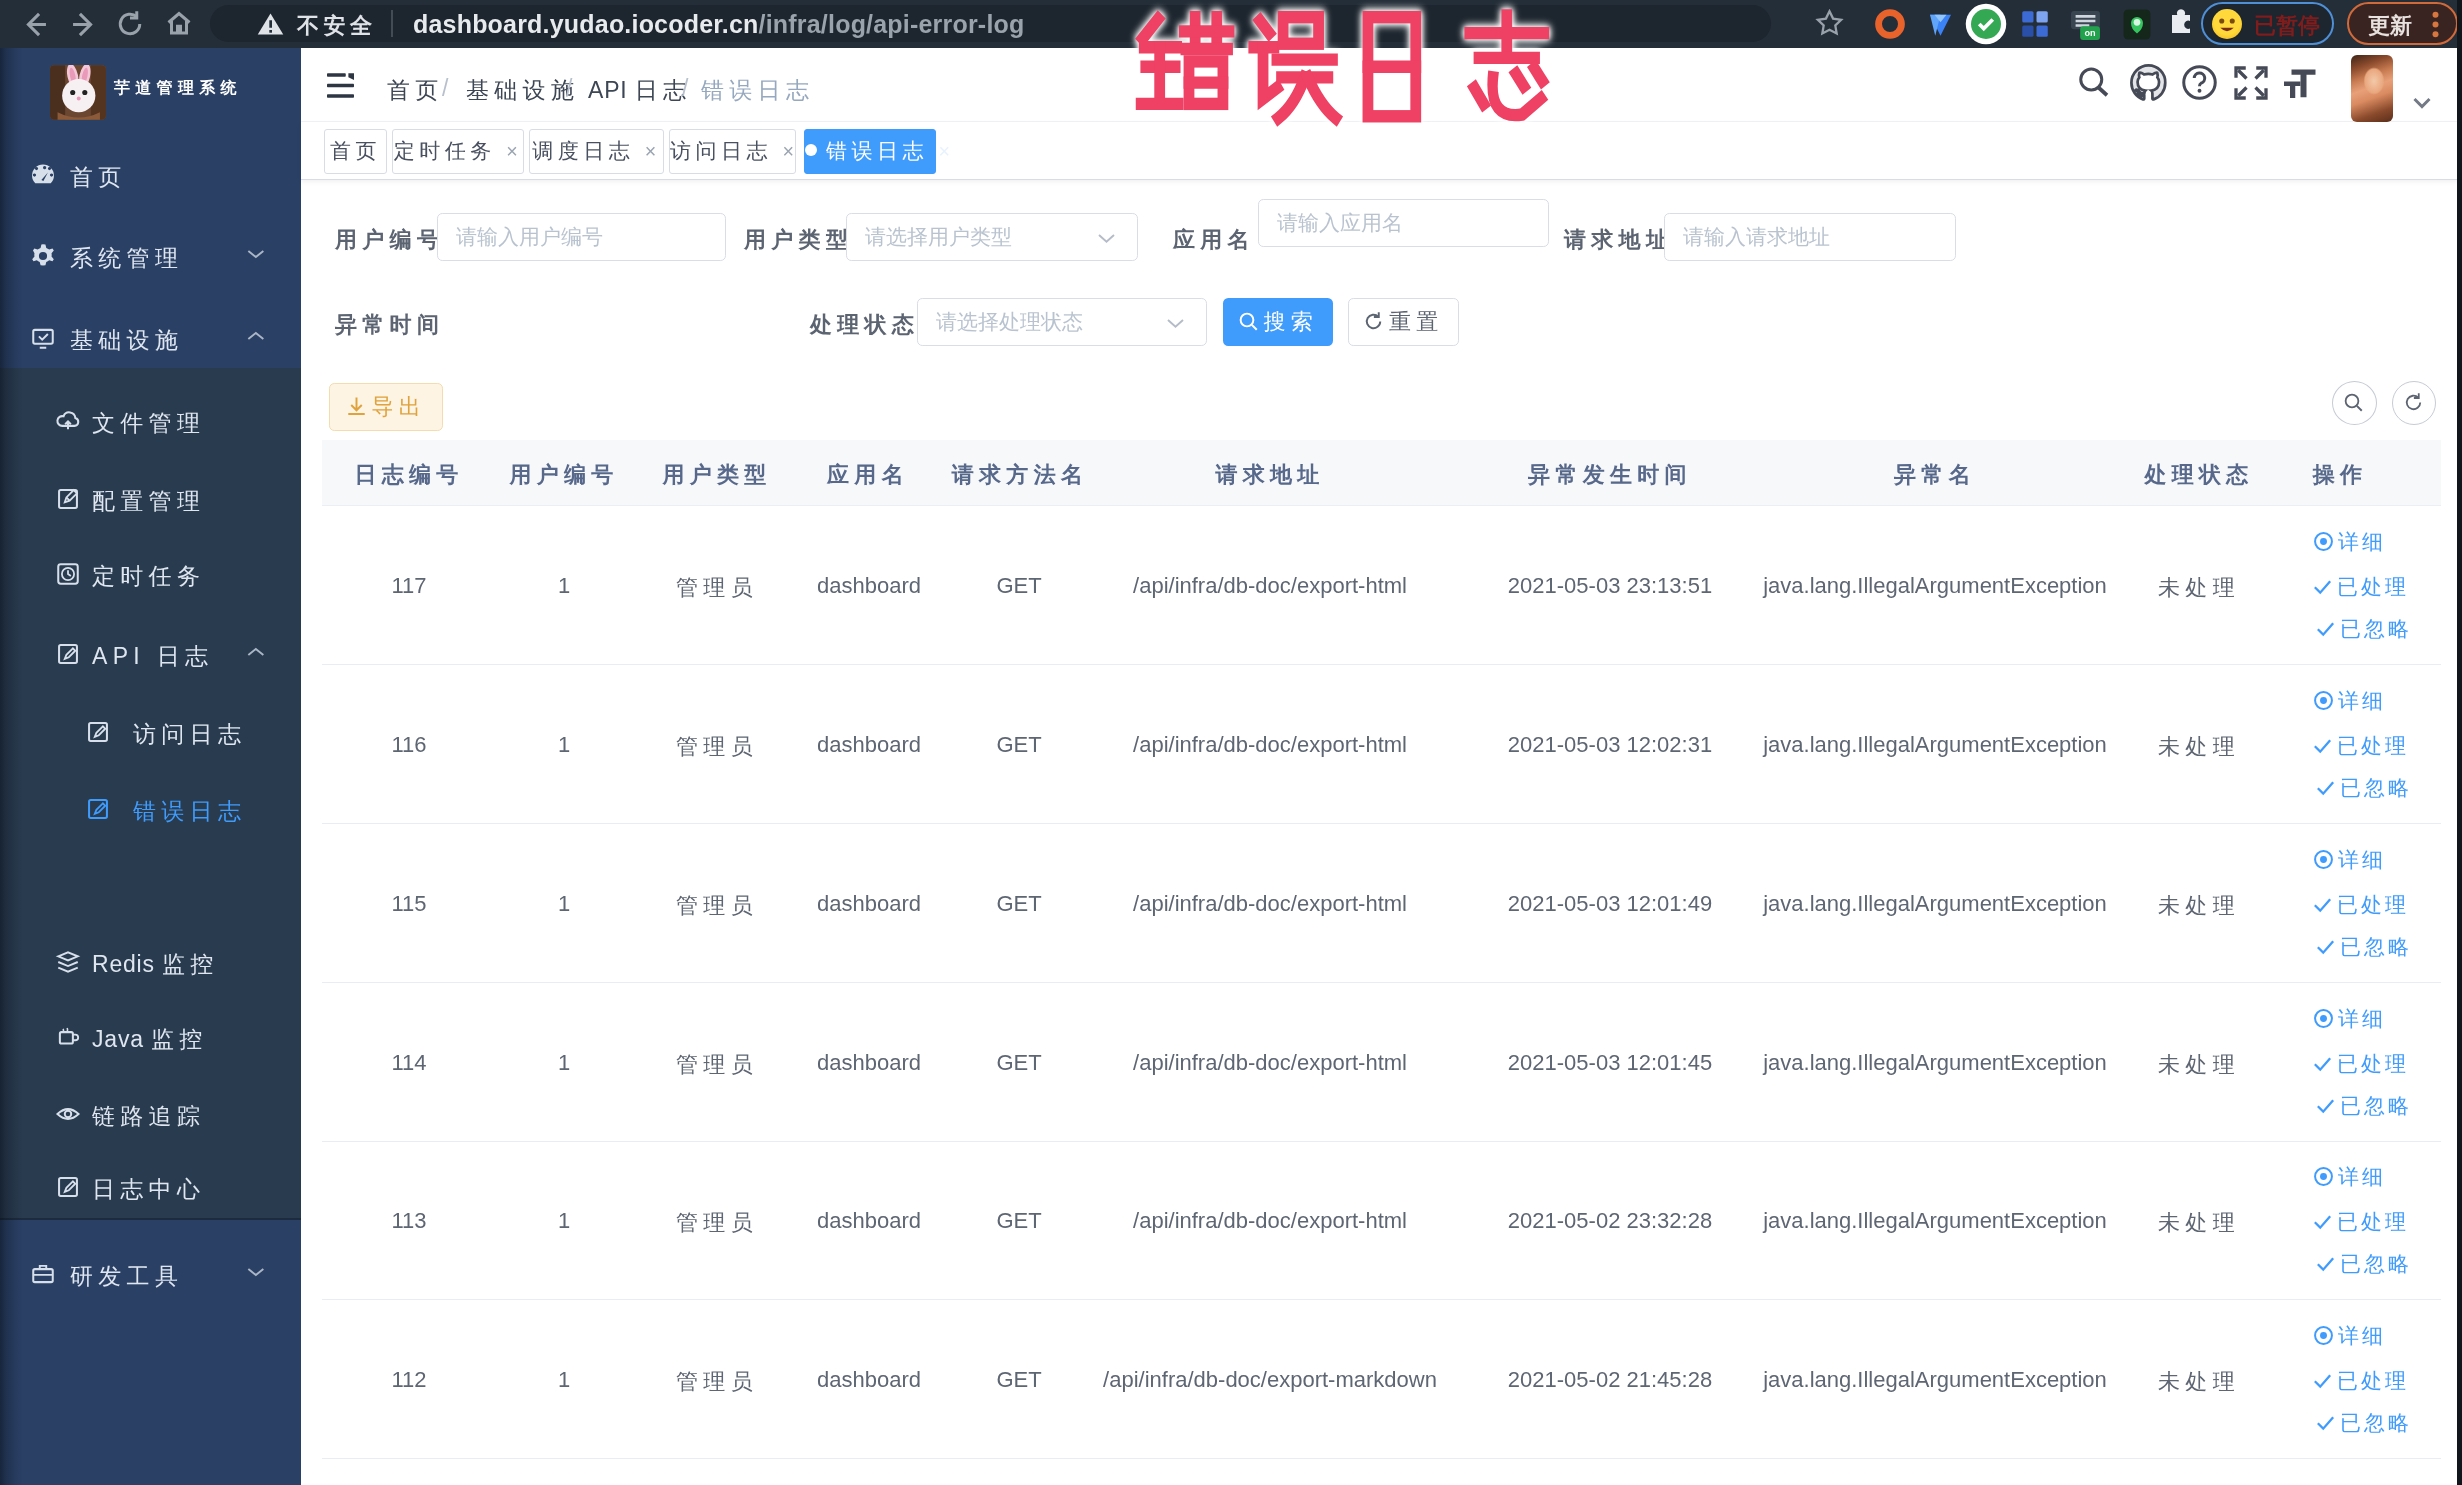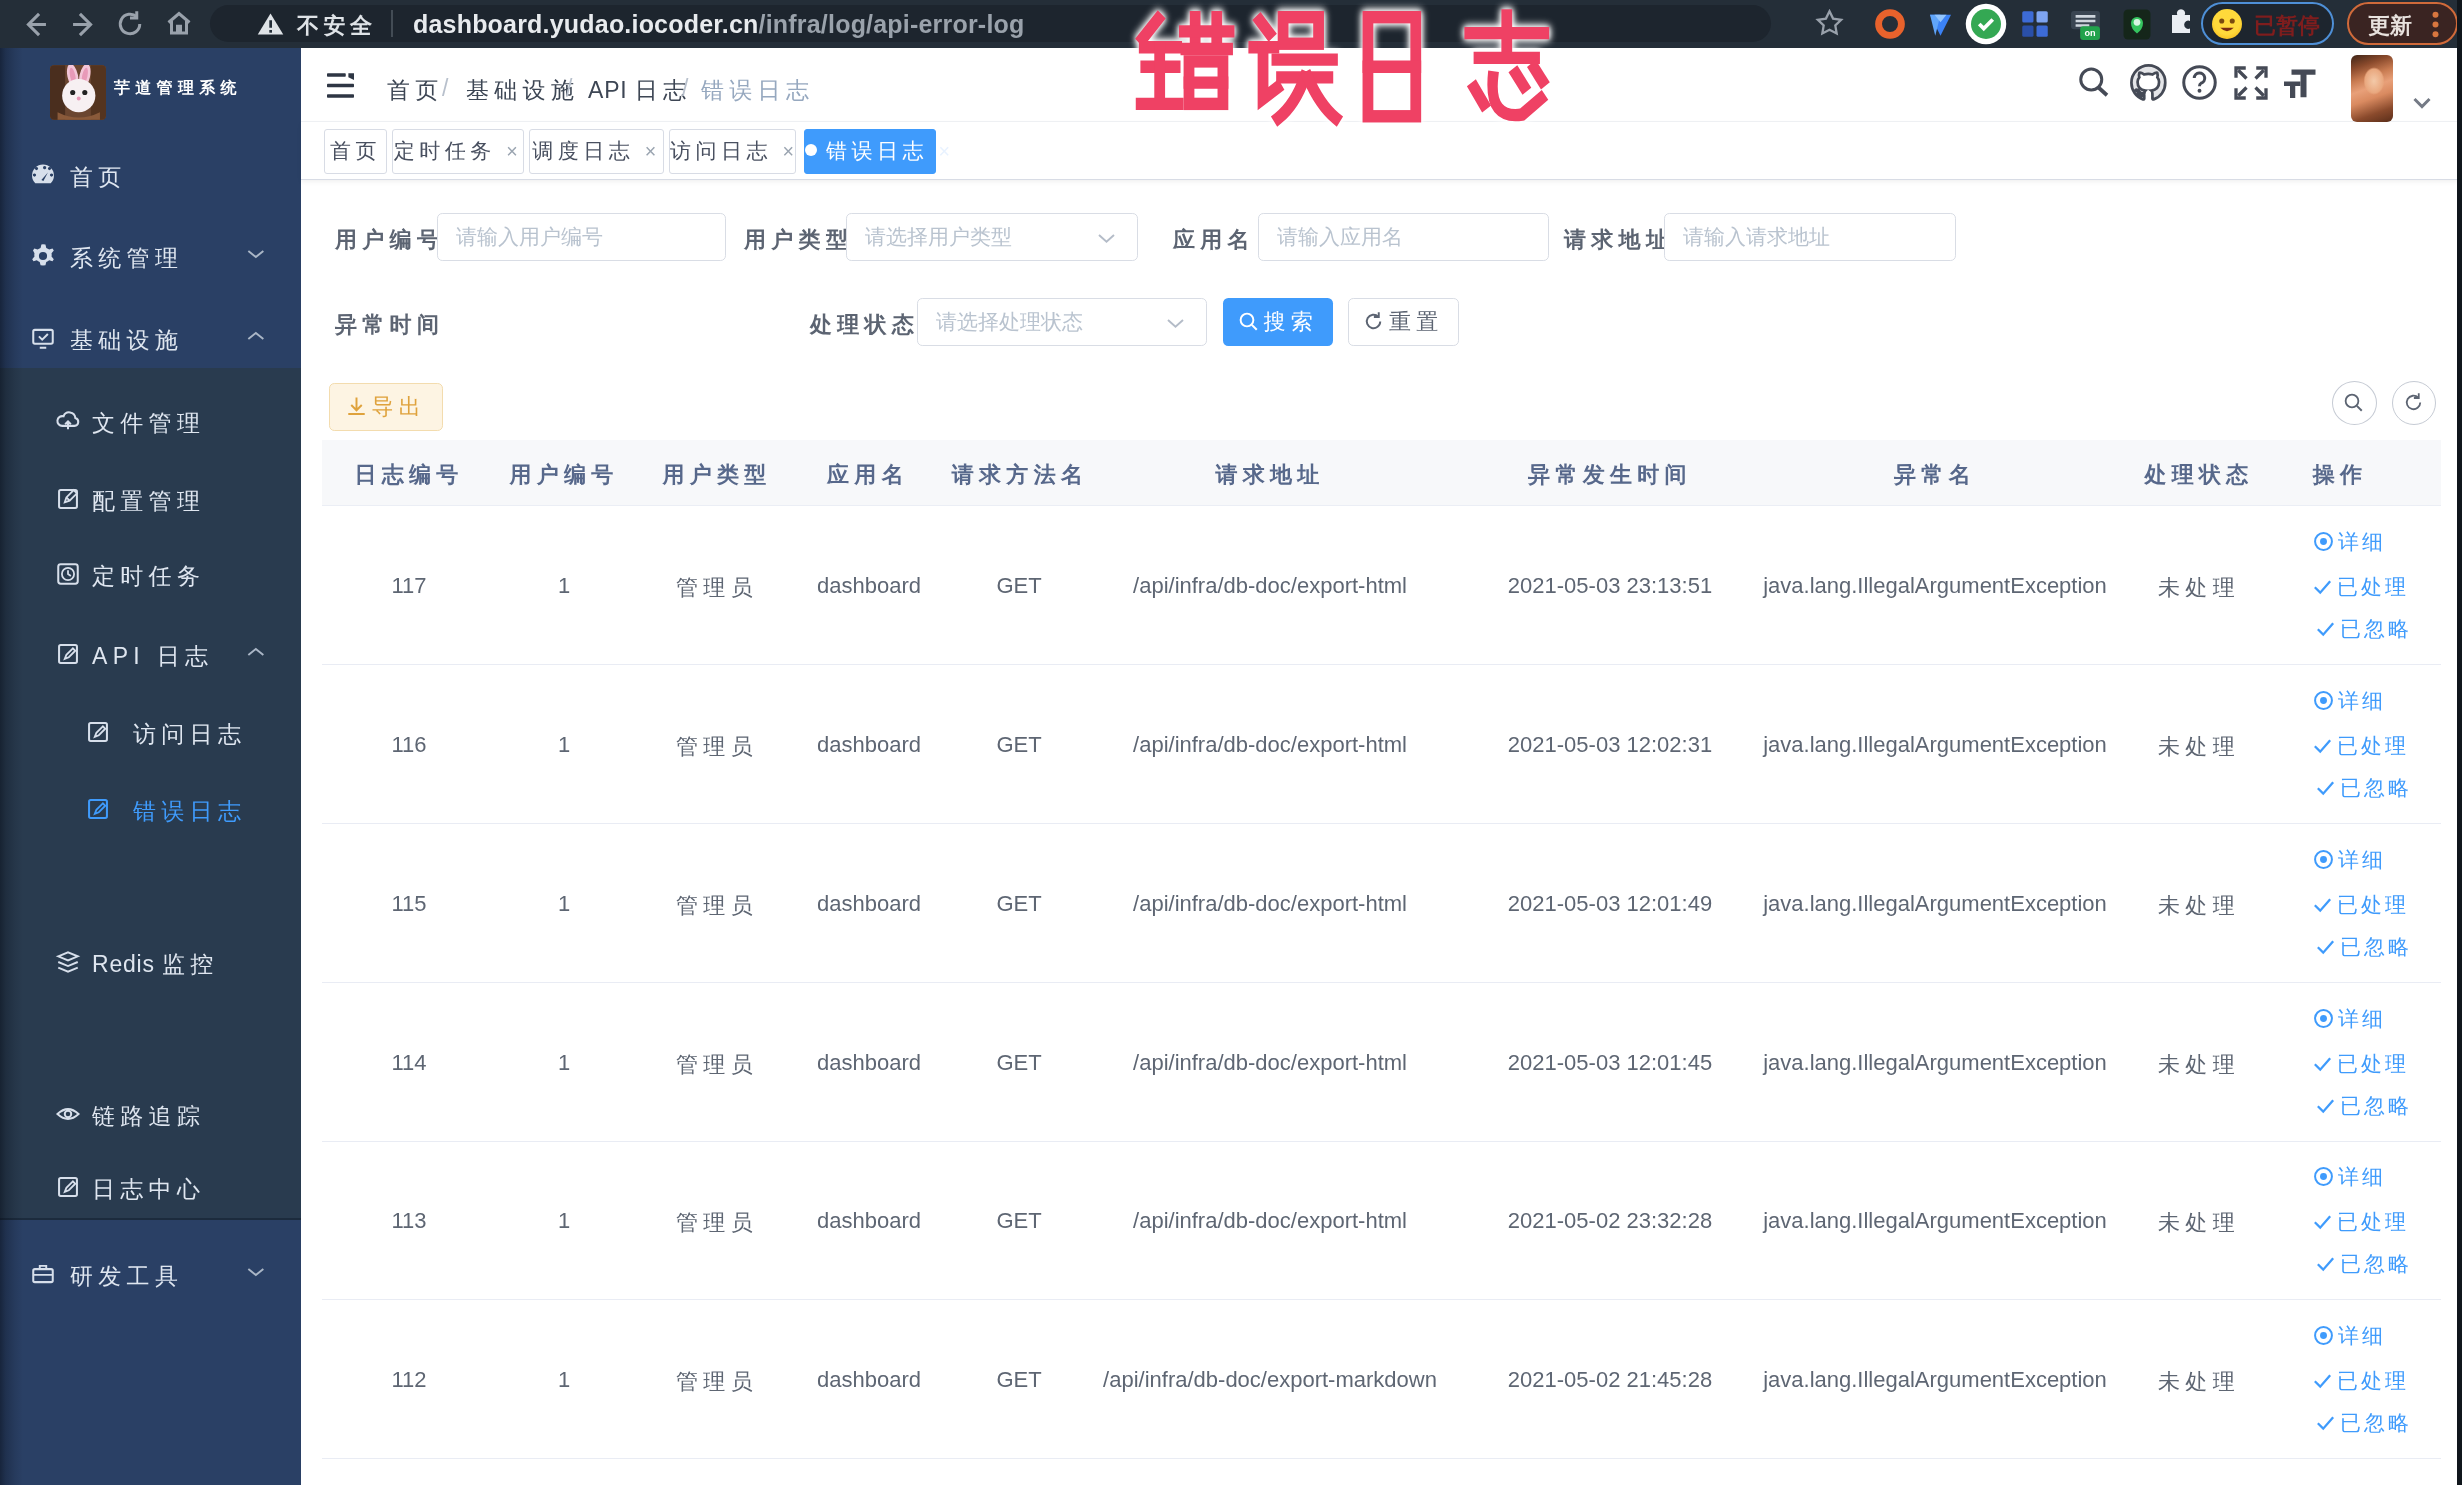--- a/index.html
+++ b/index.html
@@ -346,7 +346,7 @@
         <path d="M4 4 L14 13 L24 4" fill="none" stroke="#b4bcc8" stroke-width="2.6"></path>
       </svg></div>
   <div class="flabel" style="left:872px; top:177px;">应用名</div>
-  <div class="finput" style="left:957px; top:165px; width:291px;">请输入应用名</div>
+  <div class="finput" style="left:957px; top:151px; width:291px;">请输入应用名</div>
   <div class="flabel" style="left:1263px; top:177px;">请求地址</div>
   <div class="finput" style="left:1363px; top:165px; width:292px;">请输入请求地址</div>
 

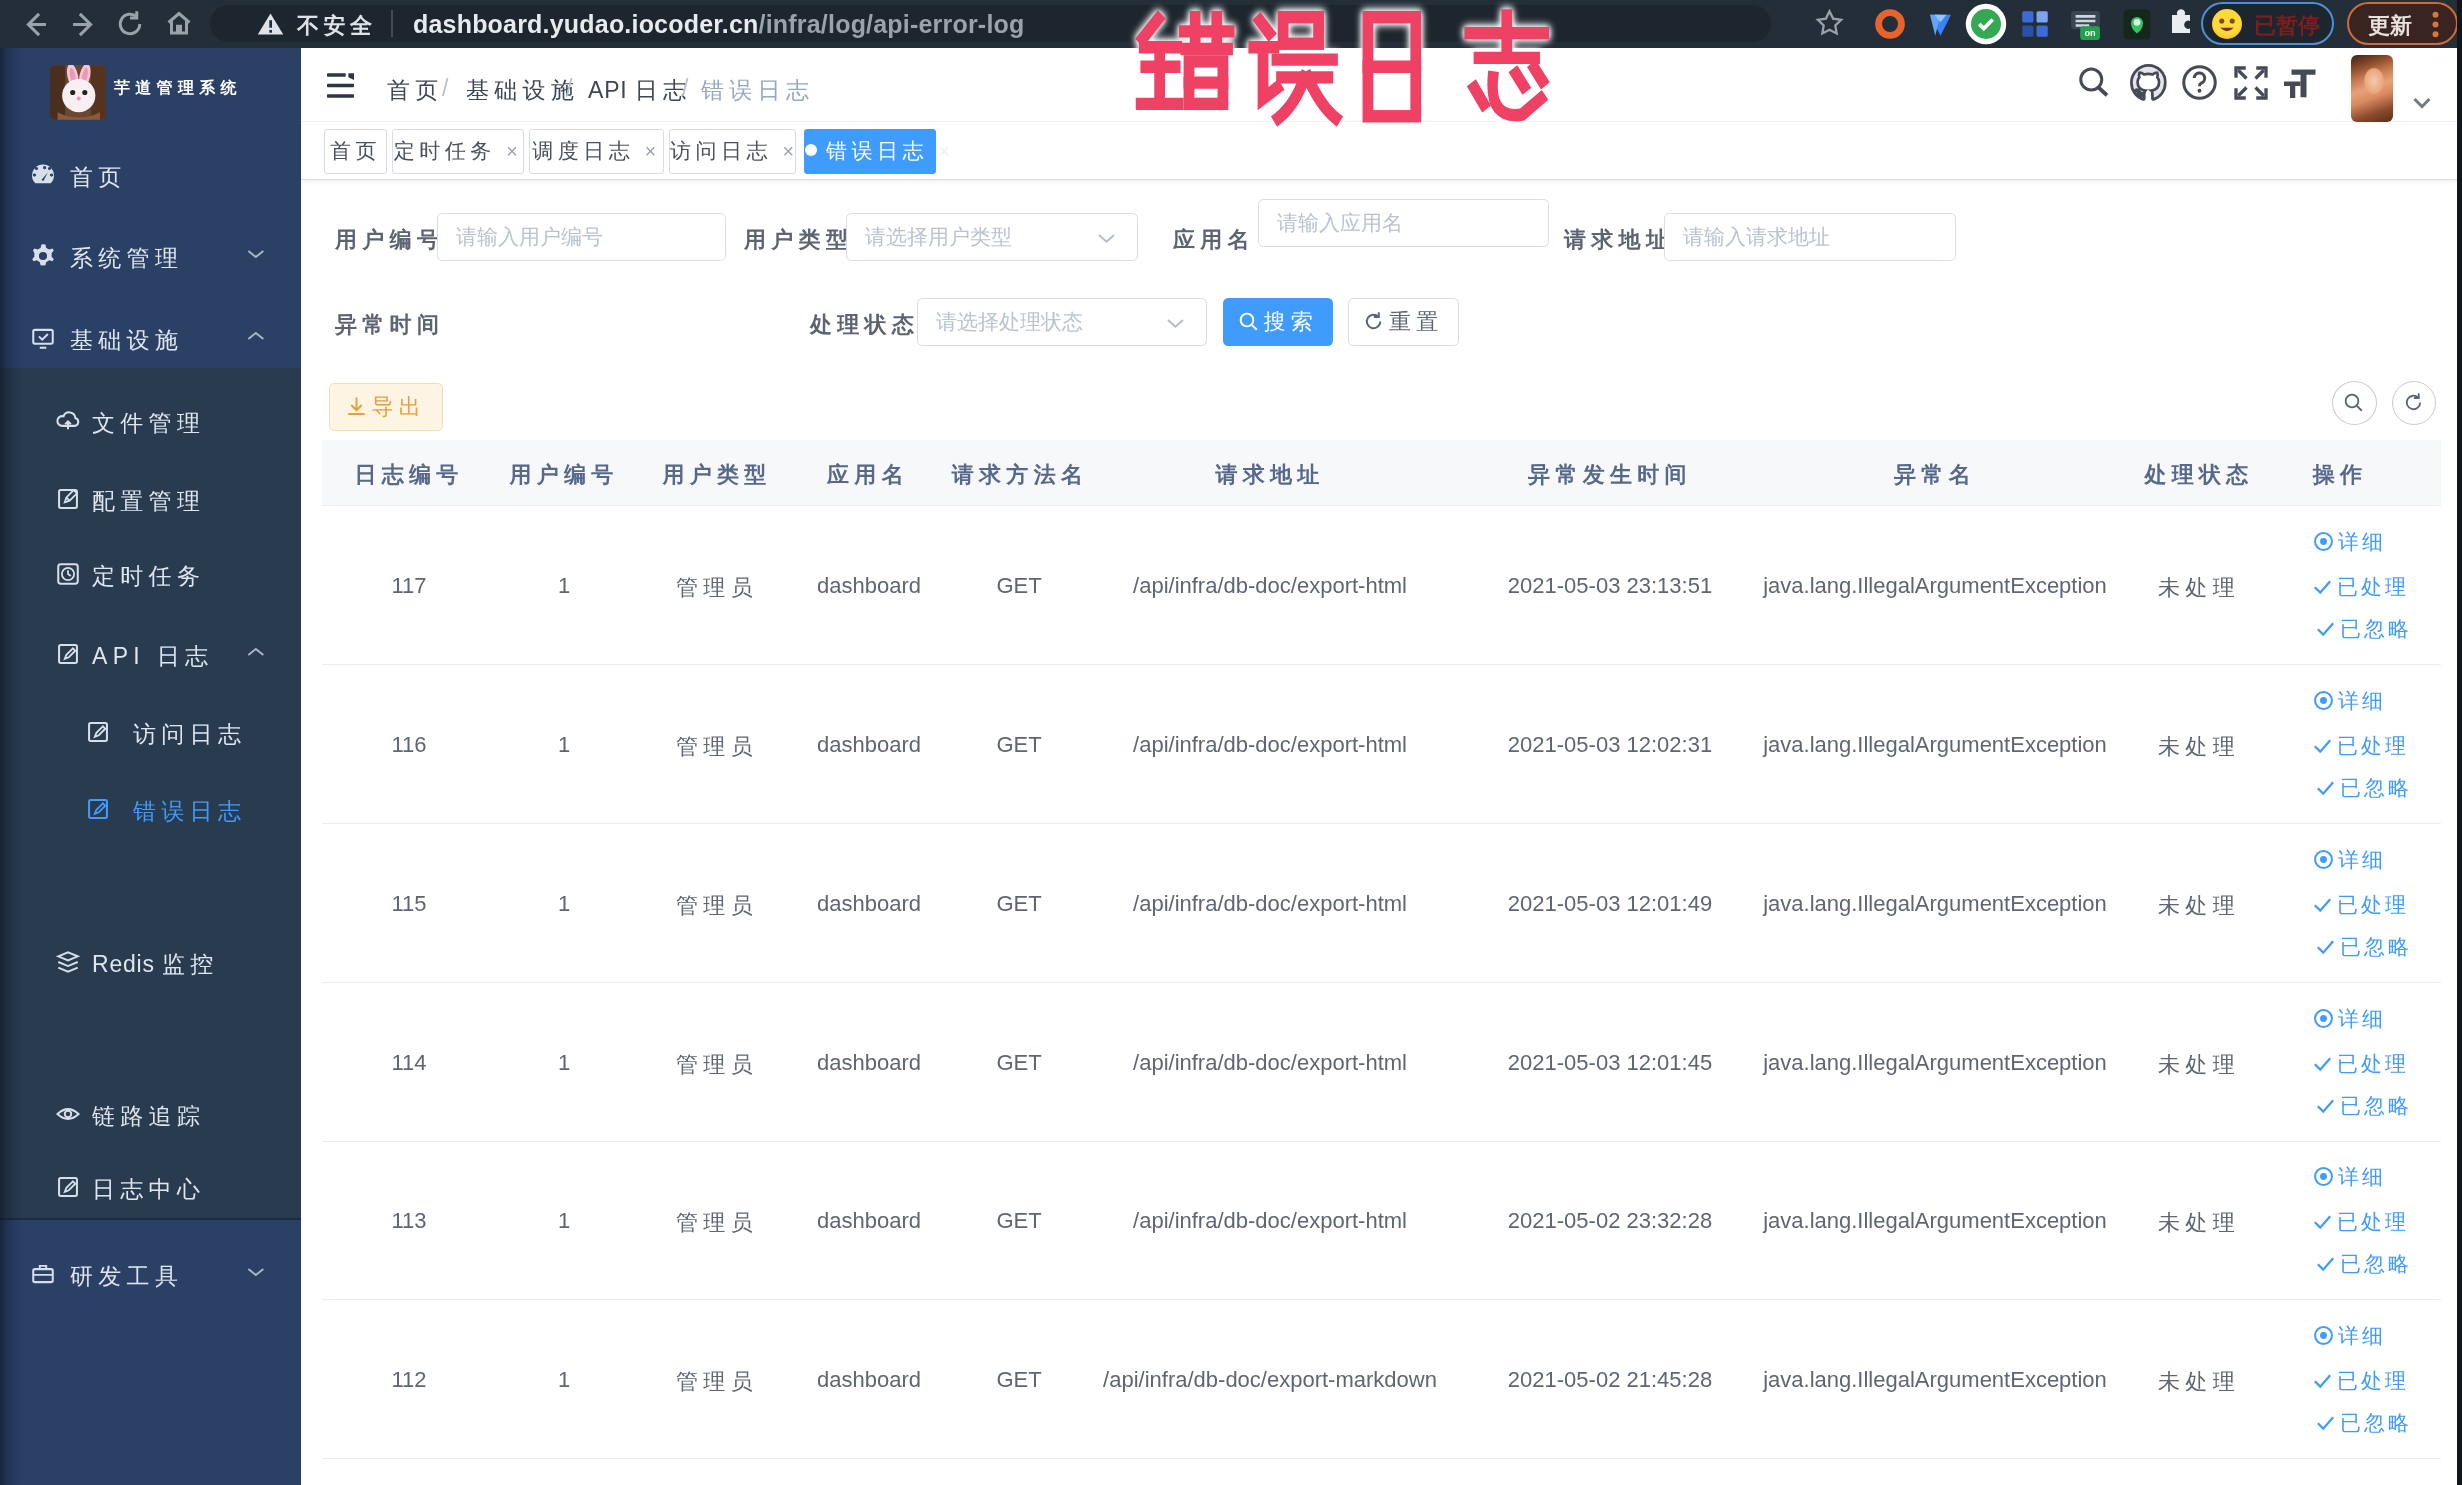--- a/index.html
+++ b/index.html
@@ -256,6 +256,14 @@
         <path d="M4 9 l12-5 l12 5 l-12 5 z M4 16 l12 5 l12 -5 M4 23 l12 5 l12 -5" fill="none" stroke="#d7dfeb" stroke-width="2.4"></path>
       </svg>
   <div class="txt" style="left:92px;"><span style="letter-spacing:0.8px;">Redis </span>监控</div>
+    </div>
+<div class="mitem" style="top:951px; color:#dfe6f0;">
+  <svg class="mic" style="left:55px;" width="26" height="26" viewBox="0 0 32 32">
+        <rect x="6" y="10" width="16" height="14" rx="2" fill="none" stroke="#d7dfeb" stroke-width="2.5"></rect>
+        <path d="M22 13 h3 a3 3 0 0 1 0 7 h-3" fill="none" stroke="#d7dfeb" stroke-width="2.3"></path>
+        <path d="M10 6 q1 2 0 3 M15 5 q1 2.5 0 4" fill="none" stroke="#d7dfeb" stroke-width="2"></path>
+      </svg>
+  <div class="txt" style="left:92px;"><span style="letter-spacing:0.8px;">Java </span>监控</div>
     </div>
 <div class="mitem" style="top:1028px; color:#dfe6f0;">
   <svg class="mic" style="left:55px;" width="26" height="26" viewBox="0 0 32 32">

